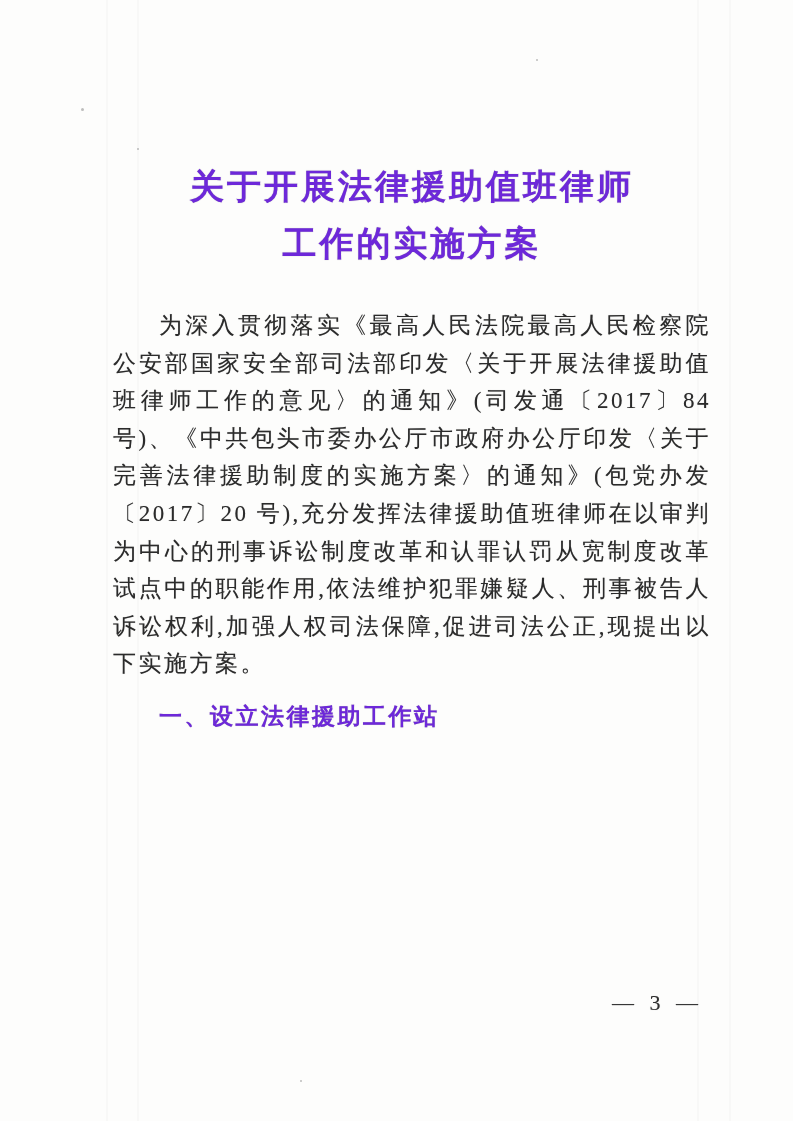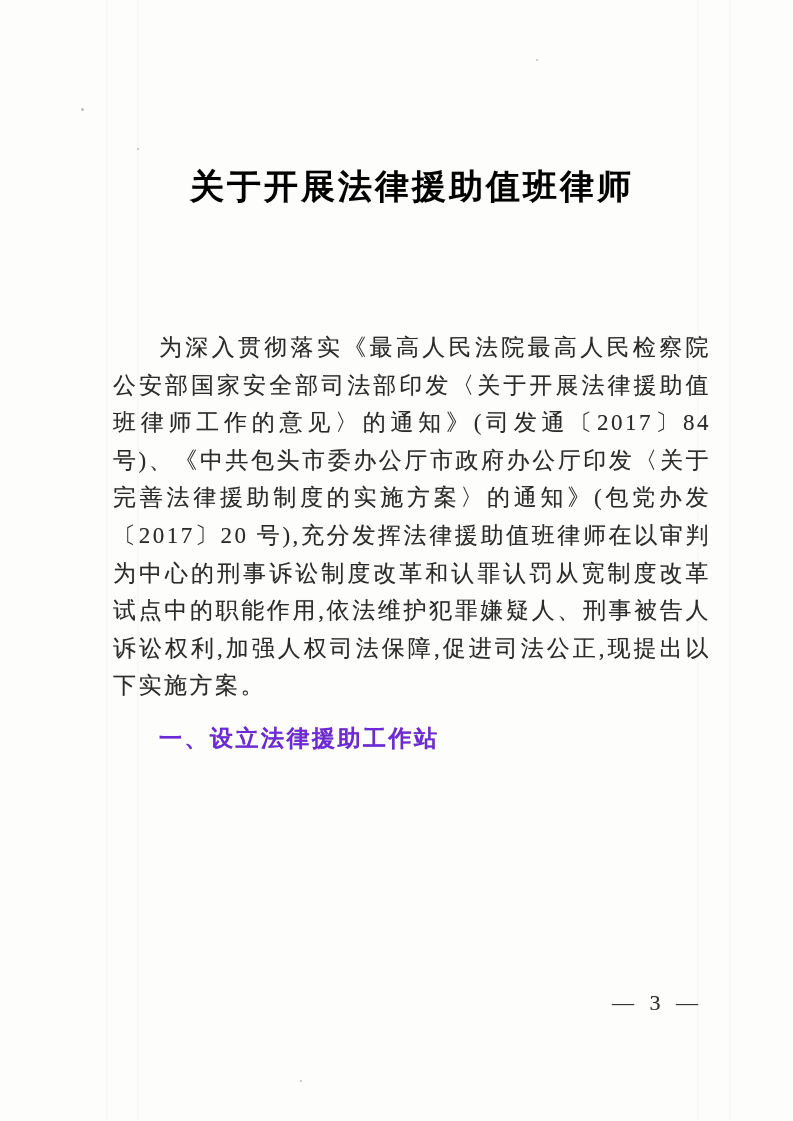--- a/index.html
+++ b/index.html
@@ -44,7 +44,7 @@
     text-align: center;
     font-size: 34px;
     font-weight: bold;
-    color: #000000;
+    color: #6d28d9;
     line-height: 57px;
     letter-spacing: 3px;
     text-shadow: 0 0 1px rgba(40,40,40,0.35);

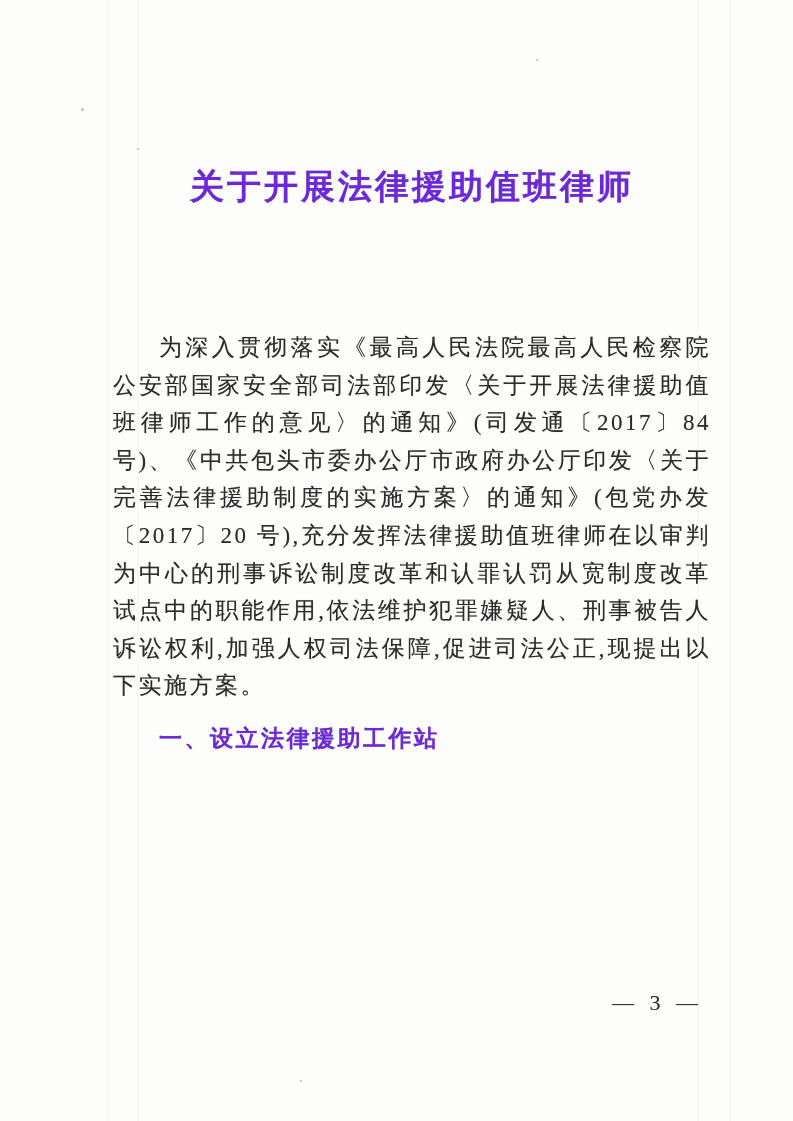--- a/index.html
+++ b/index.html
@@ -106,6 +106,7 @@
 
   <h1 class="title">
     <span class="title-line">关于开展法律援助值班律师</span>
+    <span class="title-line">工作的实施方案</span>
   </h1>
 
   <div class="doc-body">

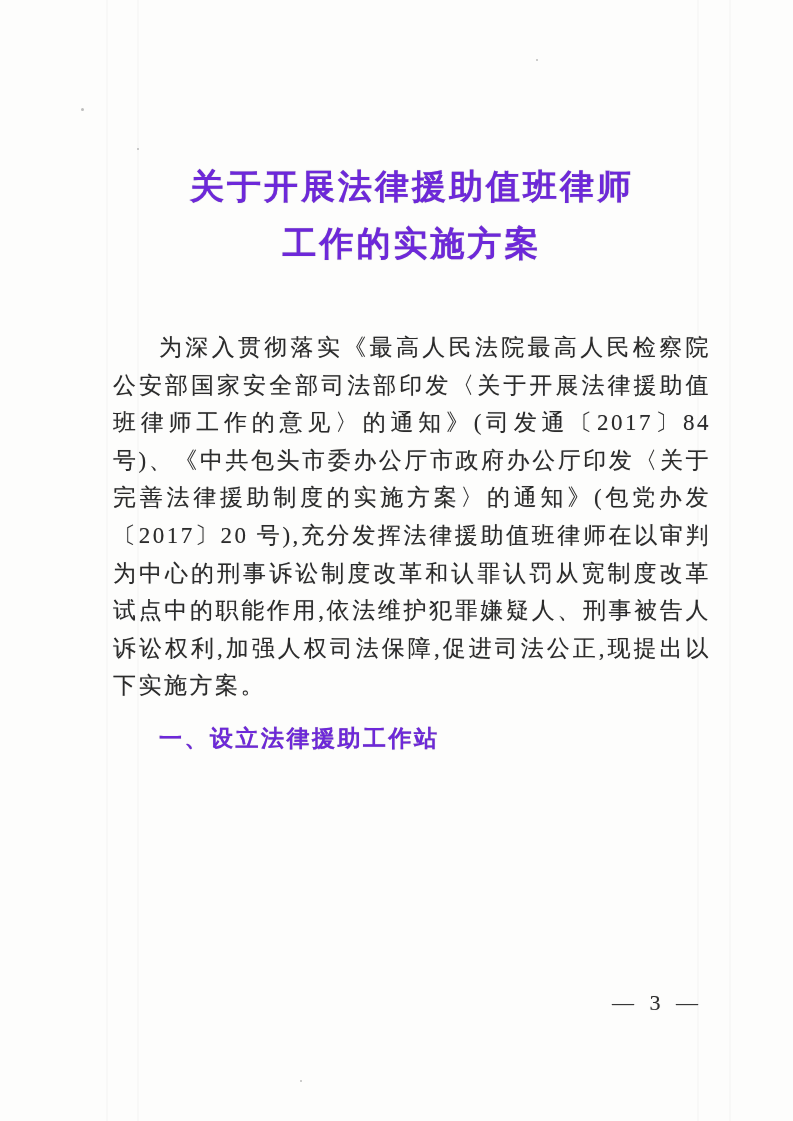--- a/index.html
+++ b/index.html
@@ -52,7 +52,7 @@
   .title-line { display: block; }
   .doc-body {
     position: absolute;
-    top: 329px;
+    top: 307px;
     left: 113px;
     width: 598px;
     font-size: 23px;

